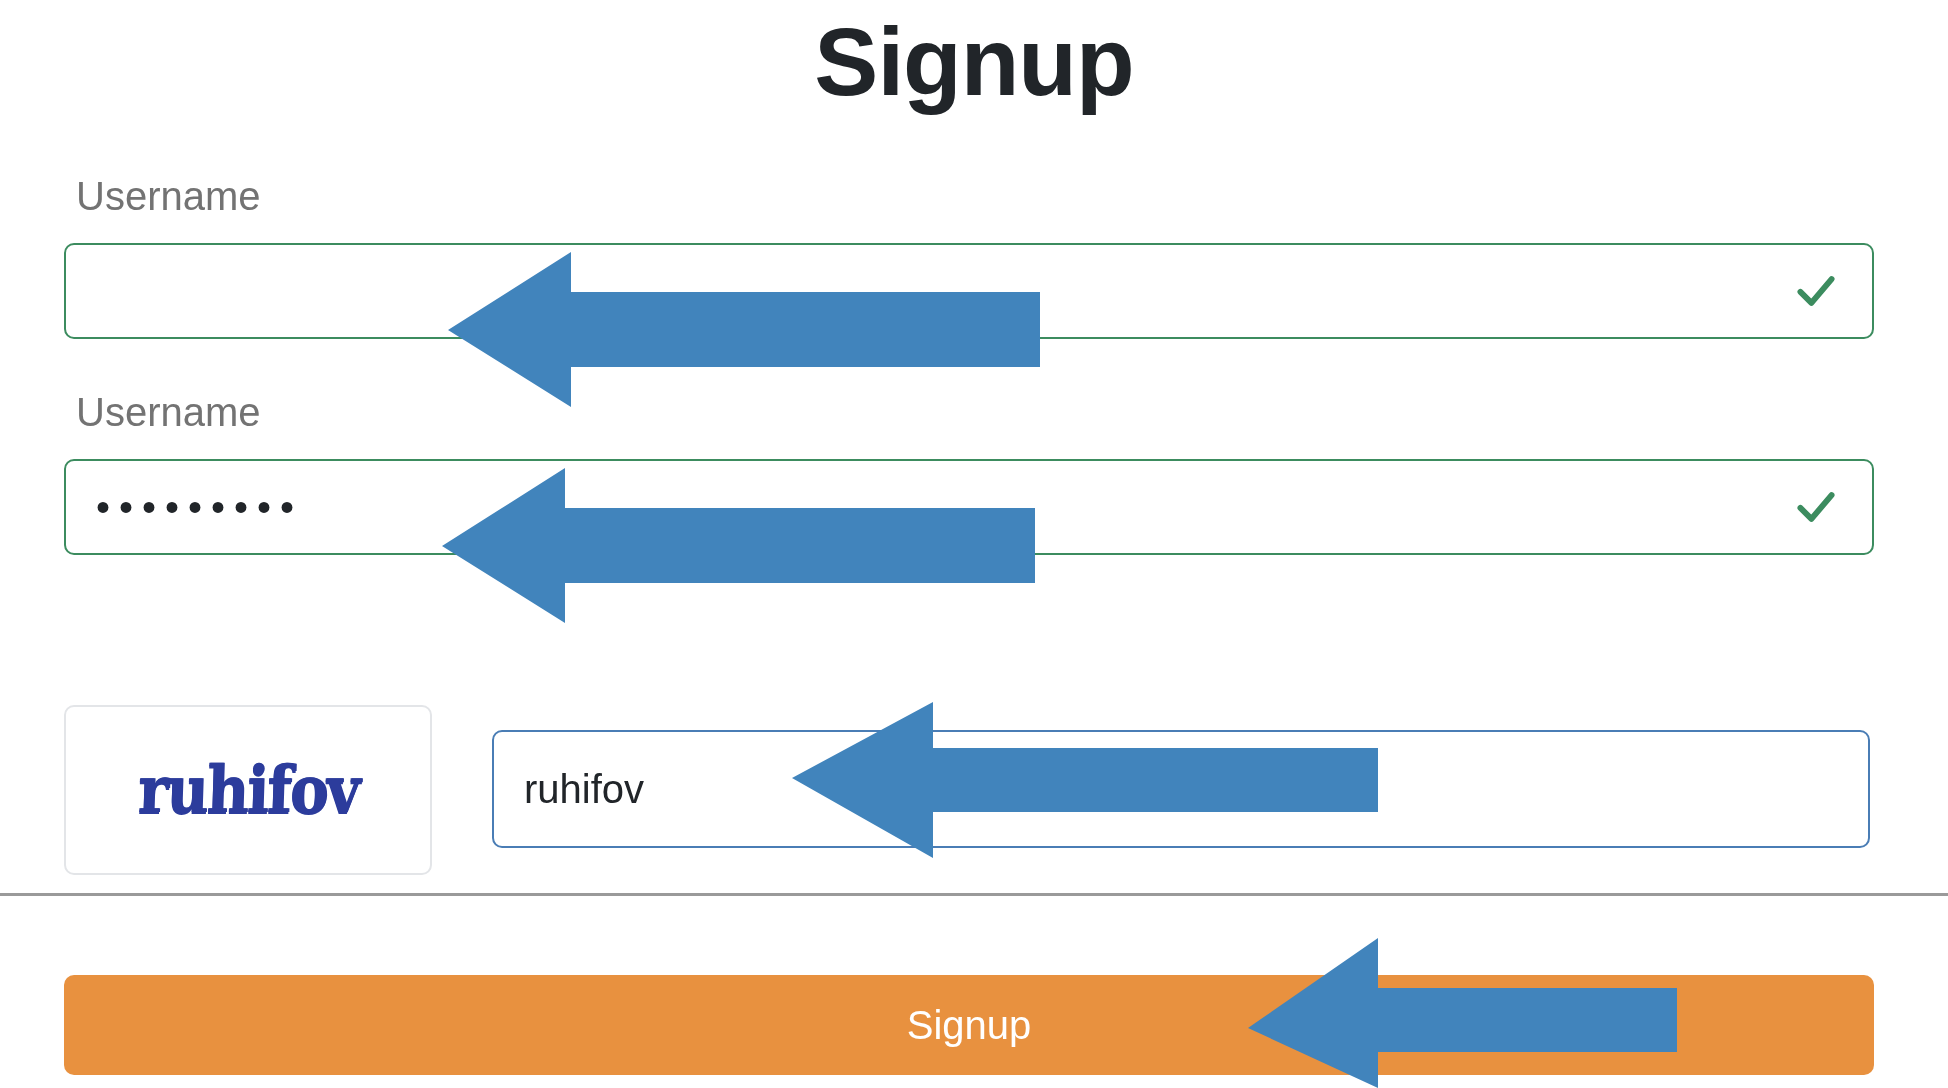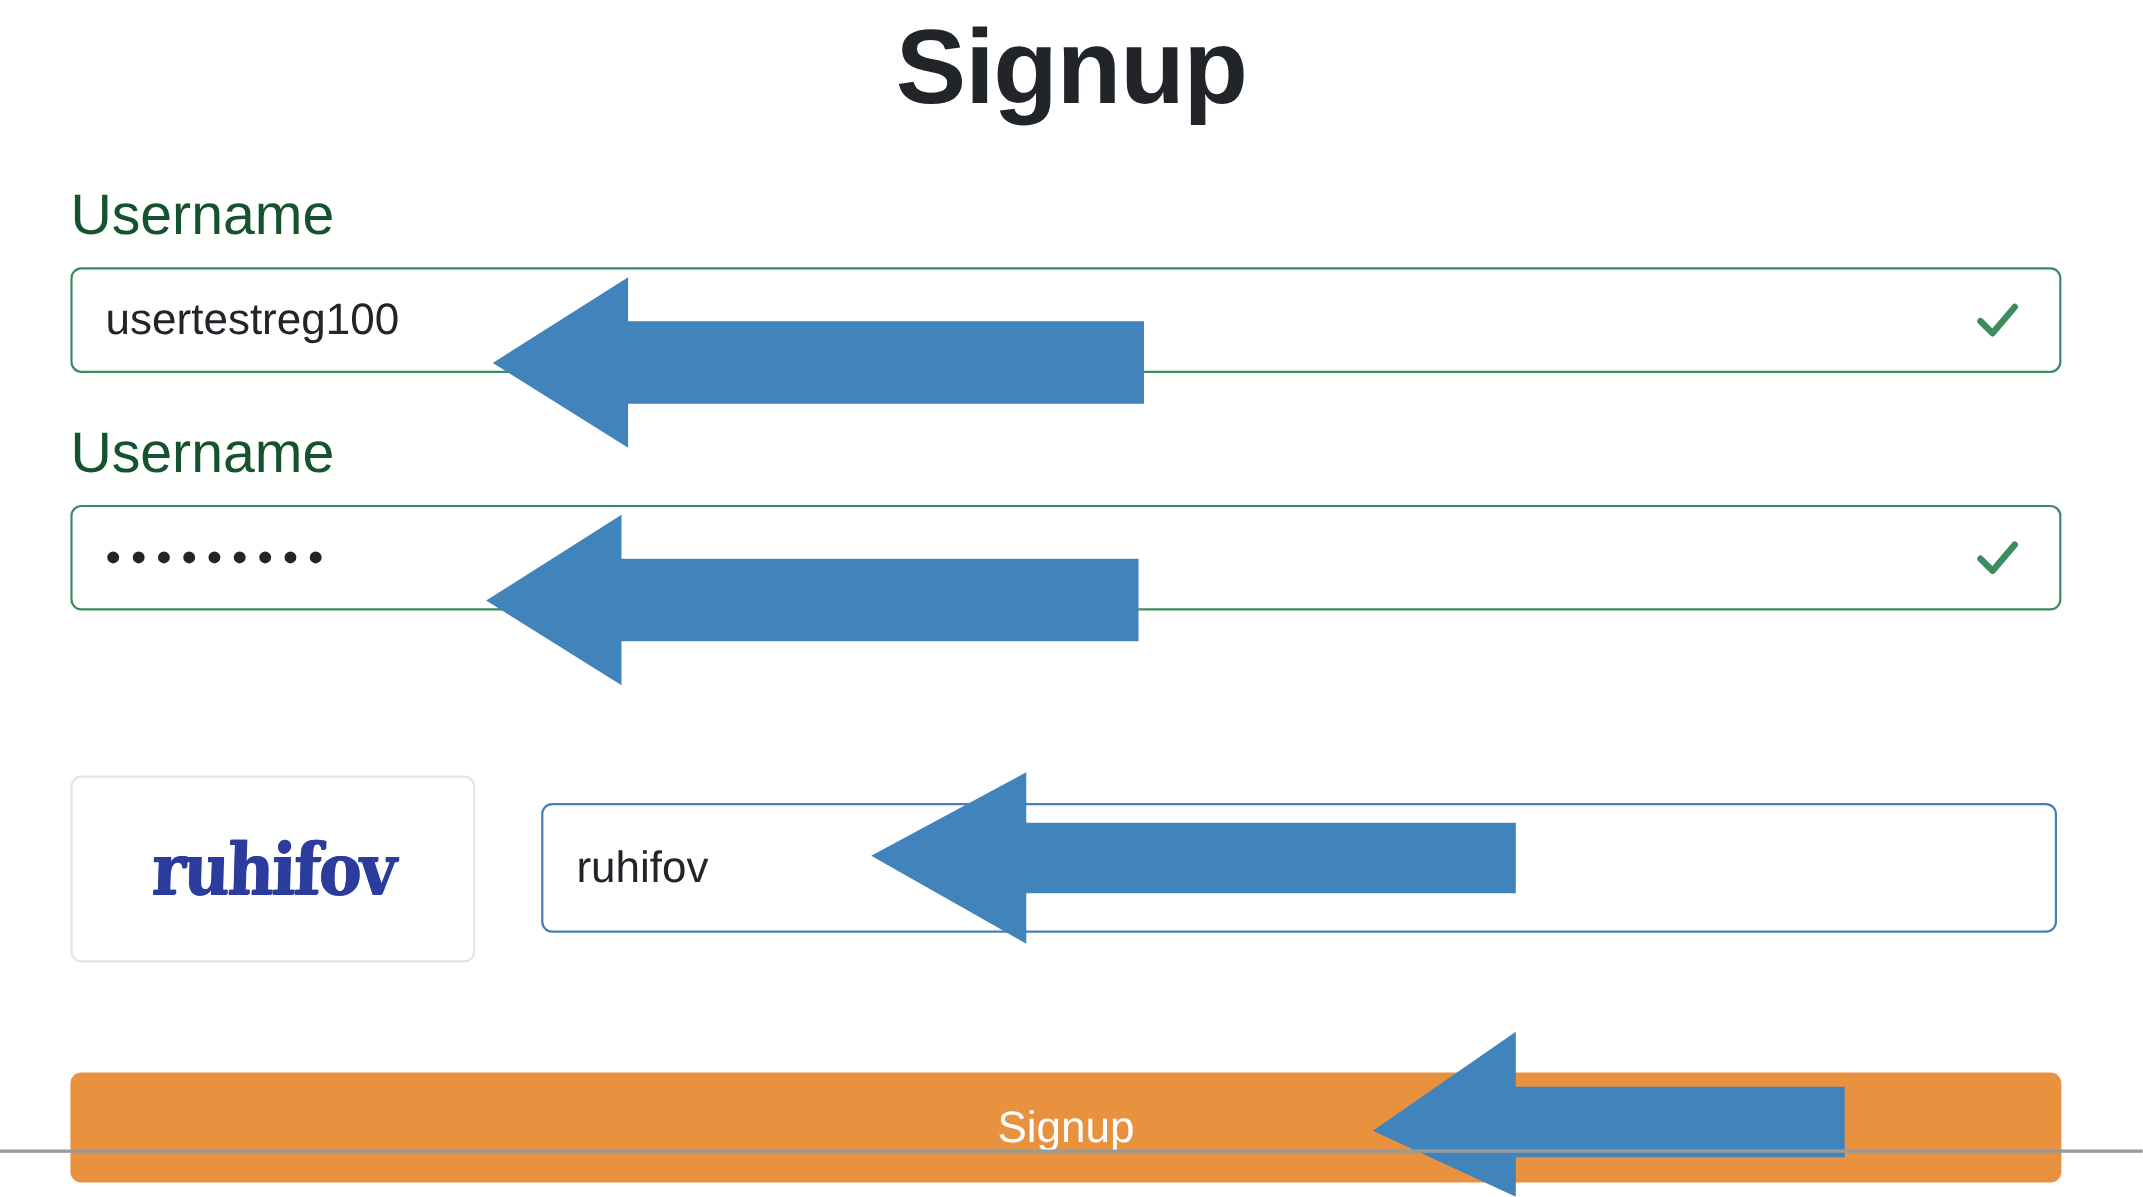--- a/index.html
+++ b/index.html
@@ -17,7 +17,7 @@
   #page {
     position: relative;
     width: 1948px;
-    height: 1048px;
+    height: 896px;
     background: #ffffff;
   }
 

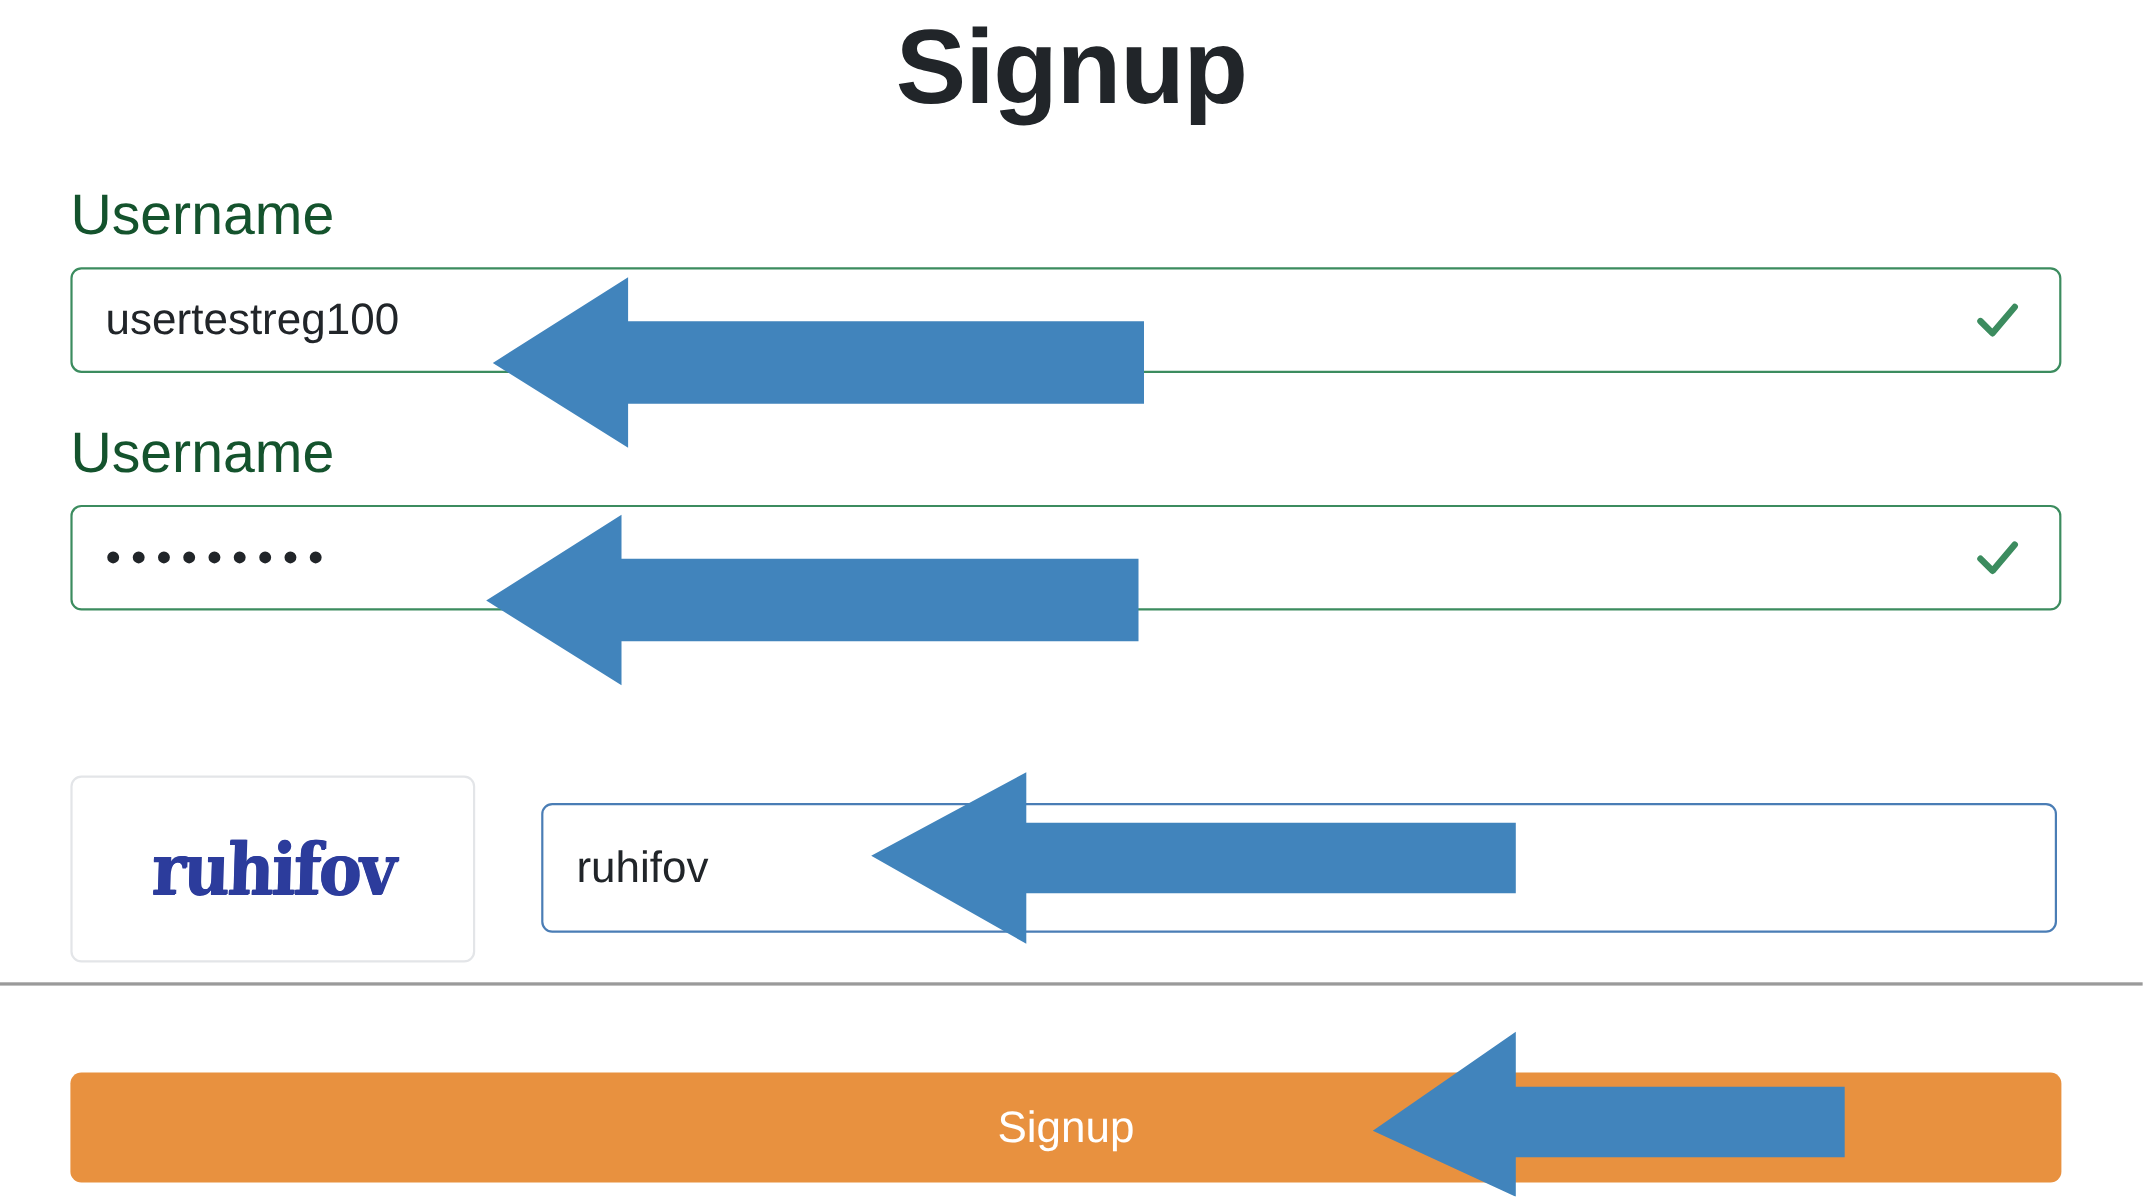--- a/index.html
+++ b/index.html
@@ -46,11 +46,11 @@
 
   .field-label {
     position: absolute;
-    left: 64px;
-    font-size: 52px;
+    left: 76px;
+    font-size: 40px;
     line-height: 48px;
     font-weight: 400;
-    color: #14532d;
+    color: #737373;
   }
 
   .text-input {

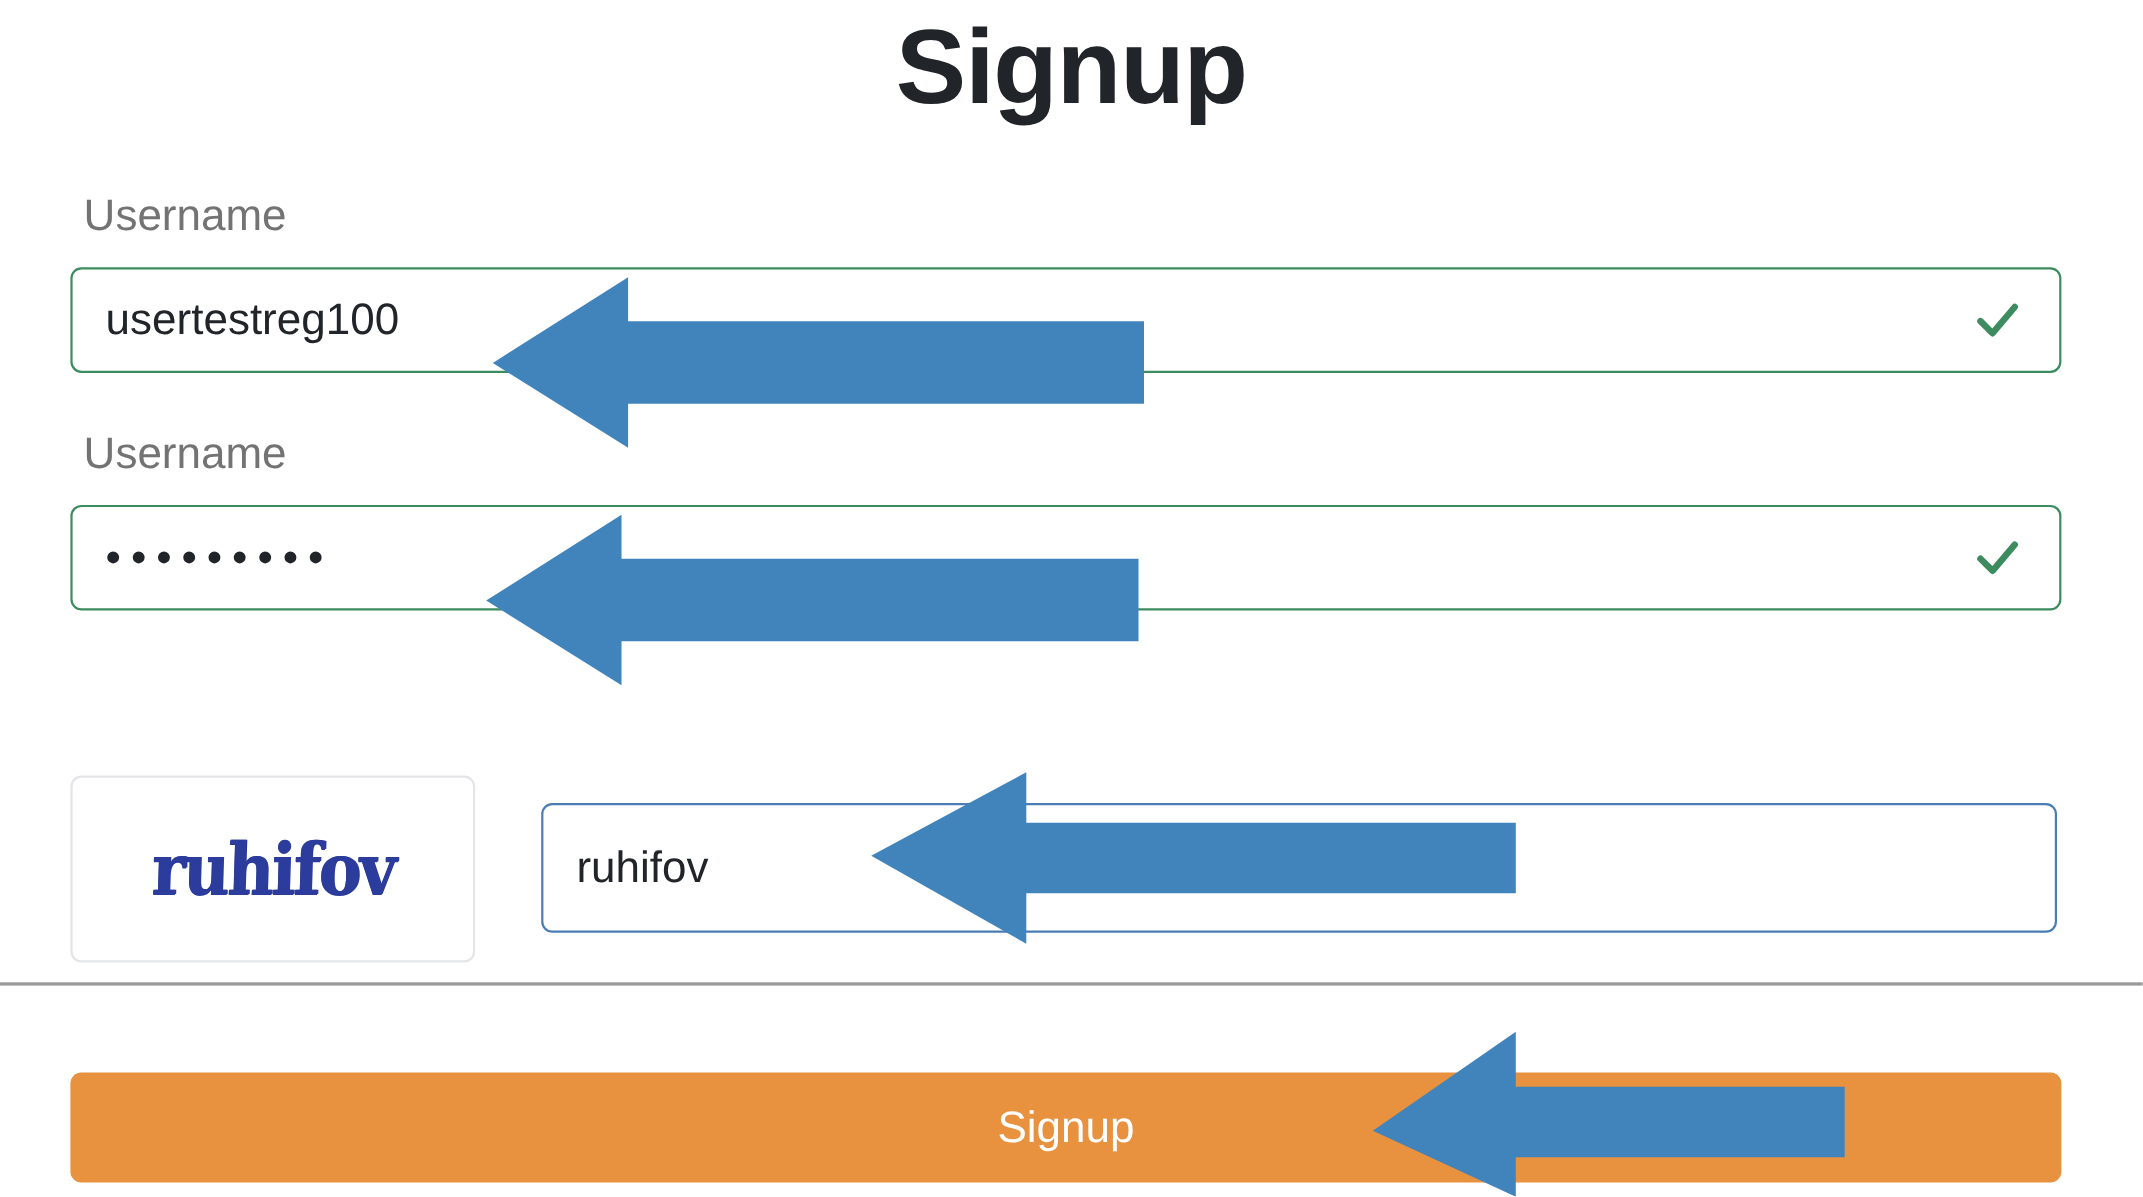--- a/index.html
+++ b/index.html
@@ -190,7 +190,6 @@
     <label class="field-label" style="top:172px;">Username</label>
 
     <div class="text-input valid" style="top:243px;">
-      <span class="input-value">usertestreg100</span>
       <span class="valid-check">
         <svg viewBox="0 0 24 24" fill="none" stroke="#3c8c5f" stroke-width="3.2" stroke-linecap="round" stroke-linejoin="round">
           <polyline points="3.5,12.5 9.5,18.5 20.5,5.5"></polyline>

